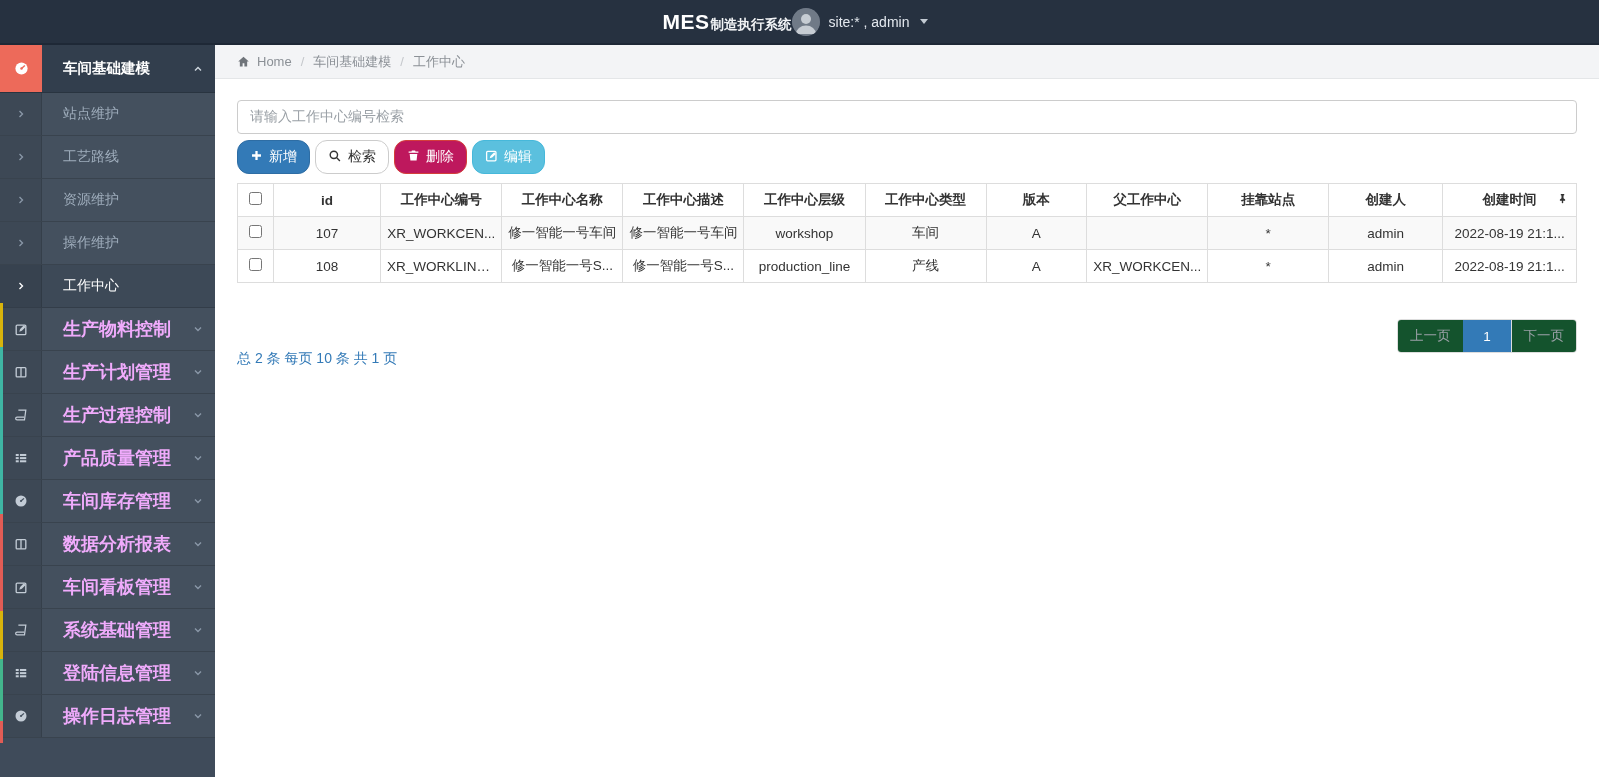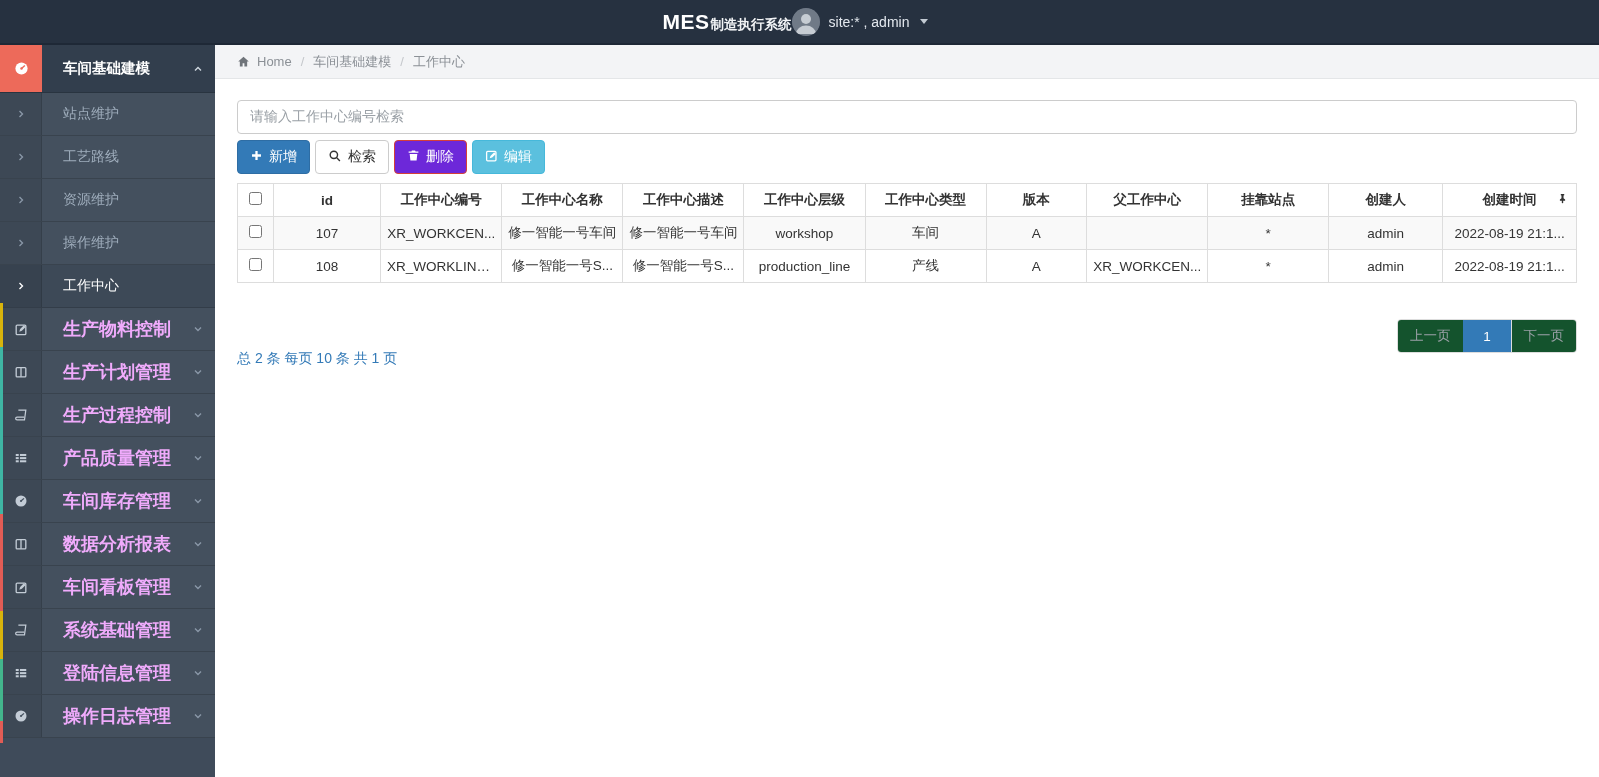--- a/index.html
+++ b/index.html
@@ -67,7 +67,7 @@
 
   .btn-row { margin-top:6px; display:flex; gap:5px; }
   .btn { display:inline-flex; align-items:center; gap:6px; height:34px; padding:0 12px;
-    font-size:14px; border-radius:4px; cursor:pointer; border:1px solid transparent;
+    font-size:14px; border-radius:12px; cursor:pointer; border:1px solid transparent;
     font-family:inherit; }
   .btn-primary { background:#337ab7; border-color:#2e6da4; color:#fff; }
   .btn-default { background:#fff; border-color:#ccc; color:#333; }

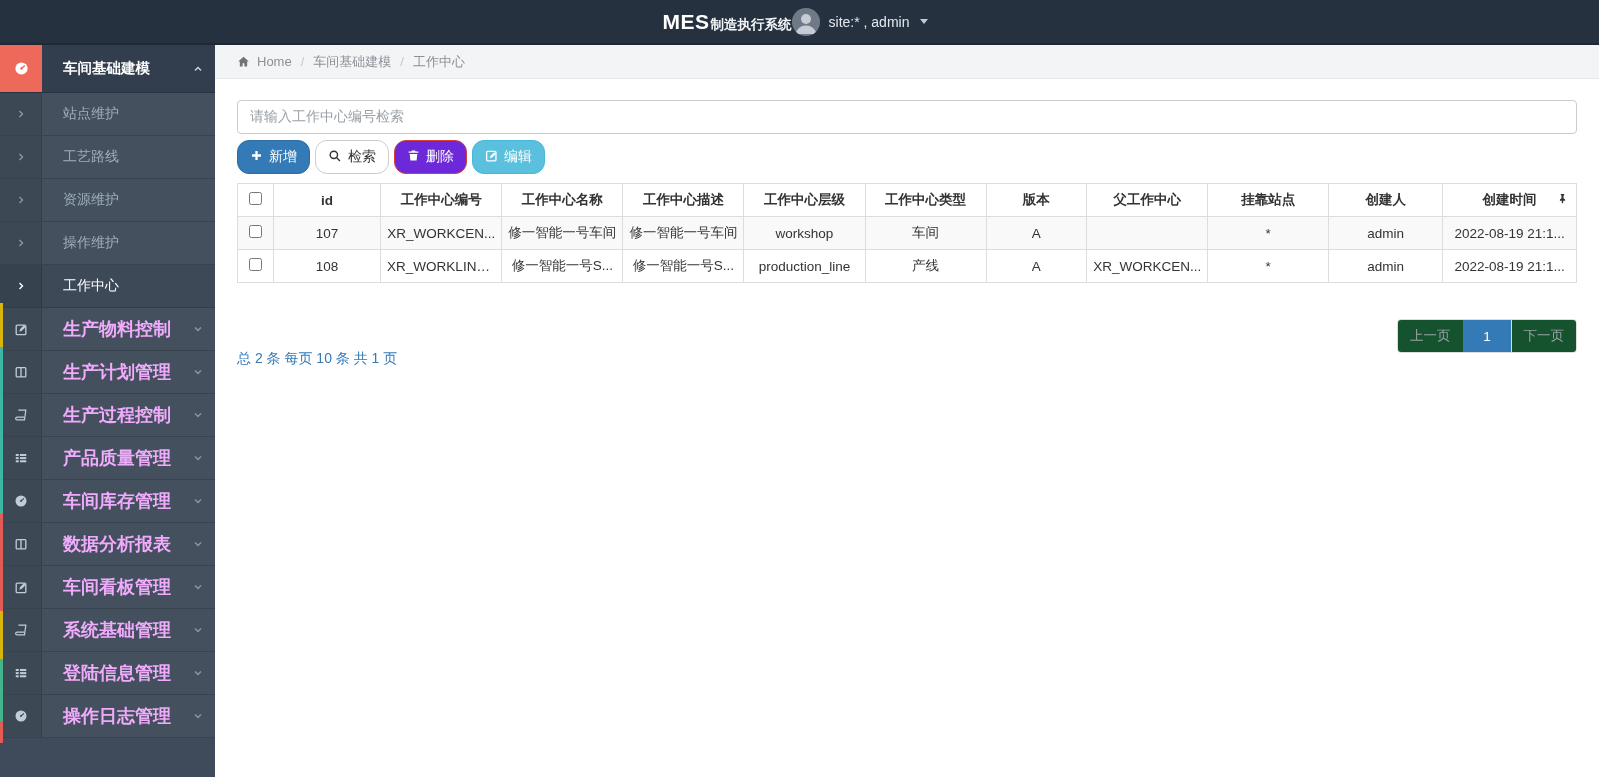--- a/index.html
+++ b/index.html
@@ -71,7 +71,7 @@
     font-family:inherit; }
   .btn-primary { background:#337ab7; border-color:#2e6da4; color:#fff; }
   .btn-default { background:#fff; border-color:#ccc; color:#333; }
-  .btn-danger  { background:#6d28d9; border-color:#d43f3a; color:#fff; }
+  .btn-danger  { background:#be185d; border-color:#d43f3a; color:#fff; }
   .btn-info    { background:#5bc0de; border-color:#46b8da; color:#fff; }
 
   

